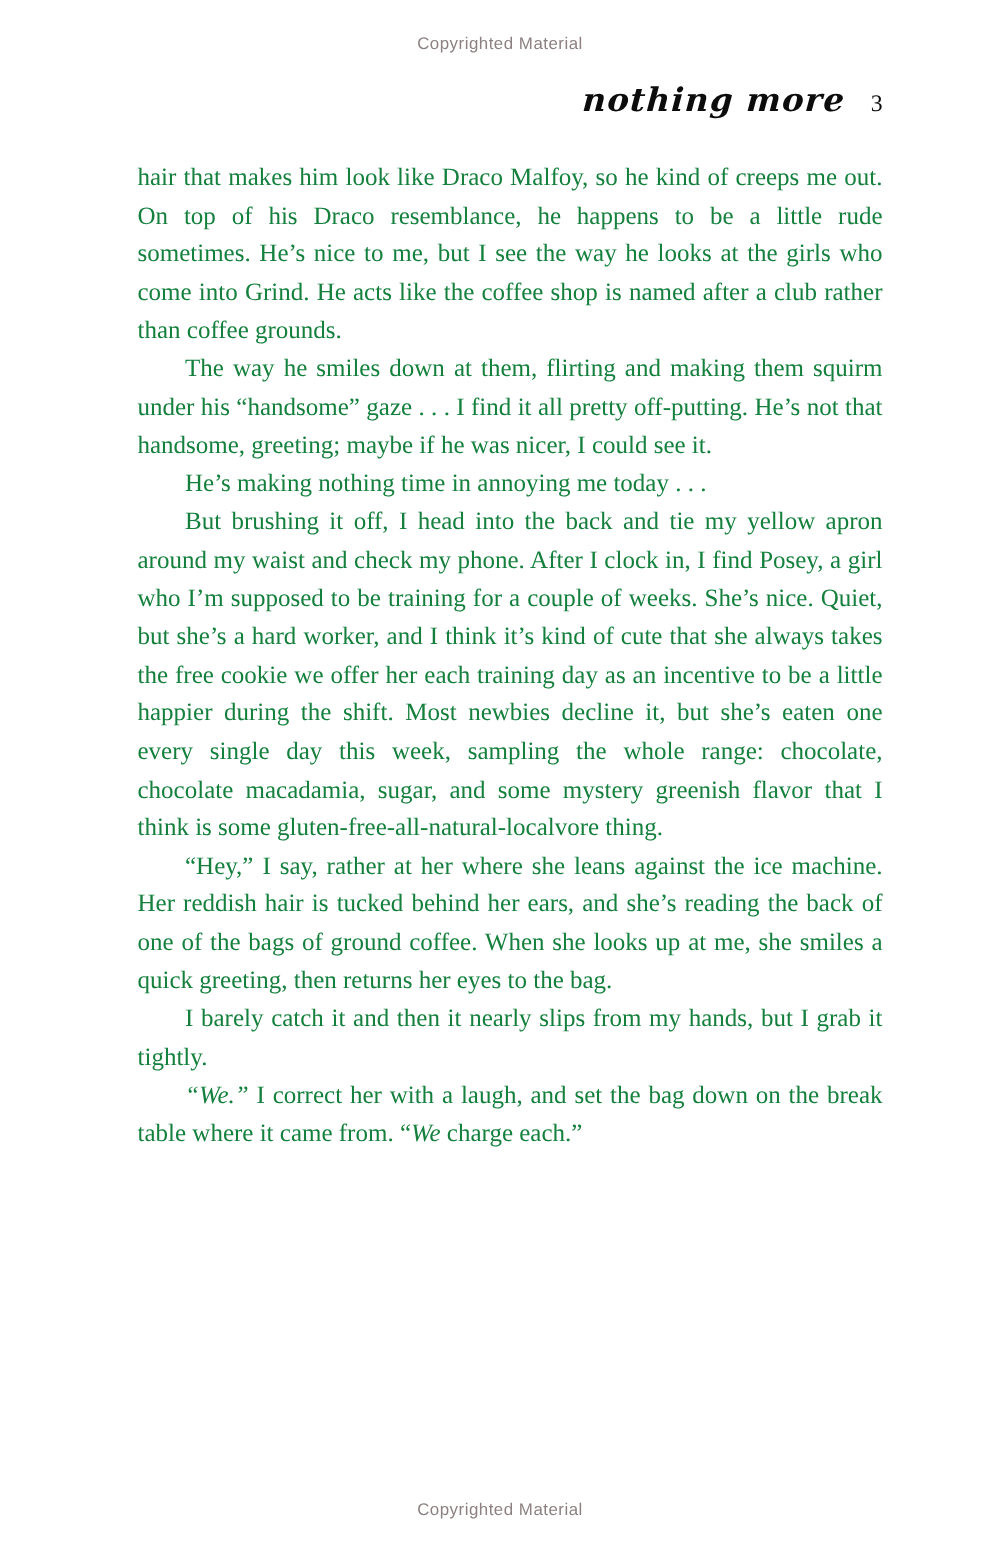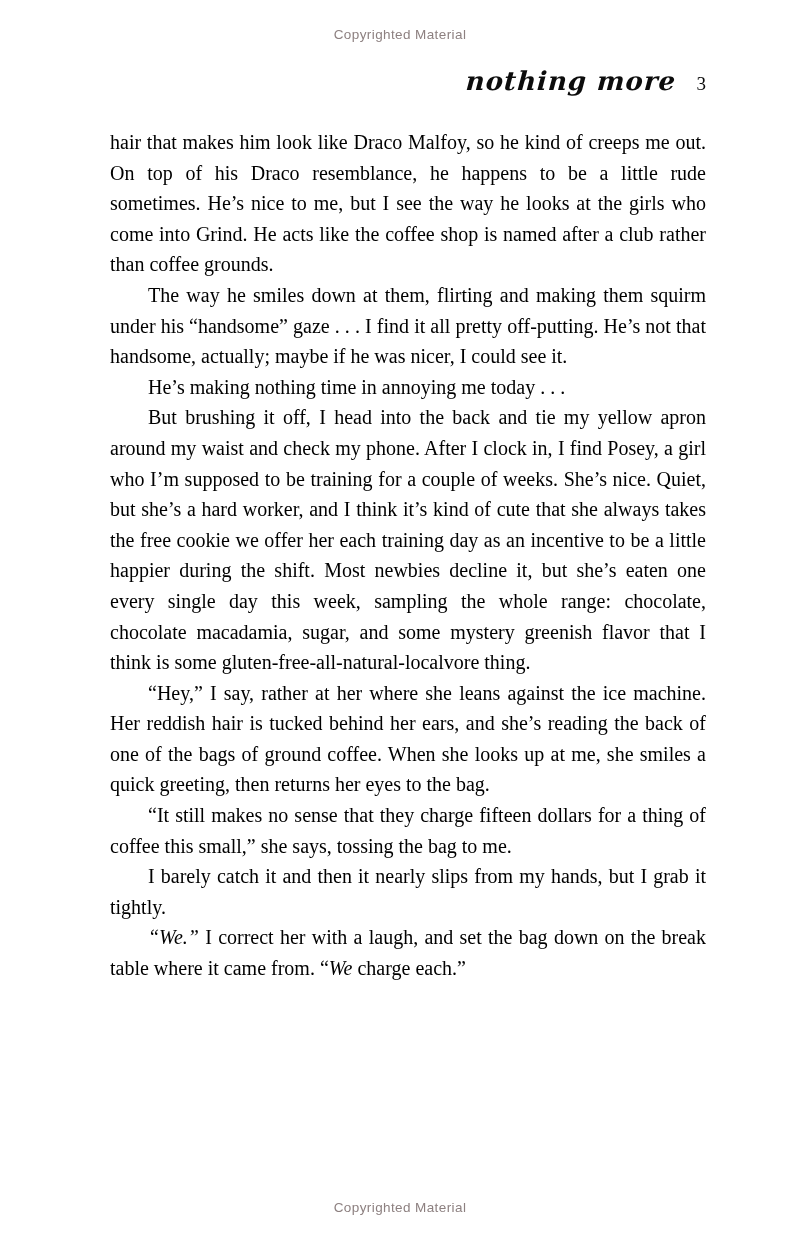--- a/index.html
+++ b/index.html
@@ -65,7 +65,7 @@
     font-family: "Liberation Serif", serif;
     font-size: 20px;
     line-height: 30.6px;
-    color: #000000;
+    color: #15803d;
     text-align: justify;
   }
   .body-text p.para { text-indent: 38px; }

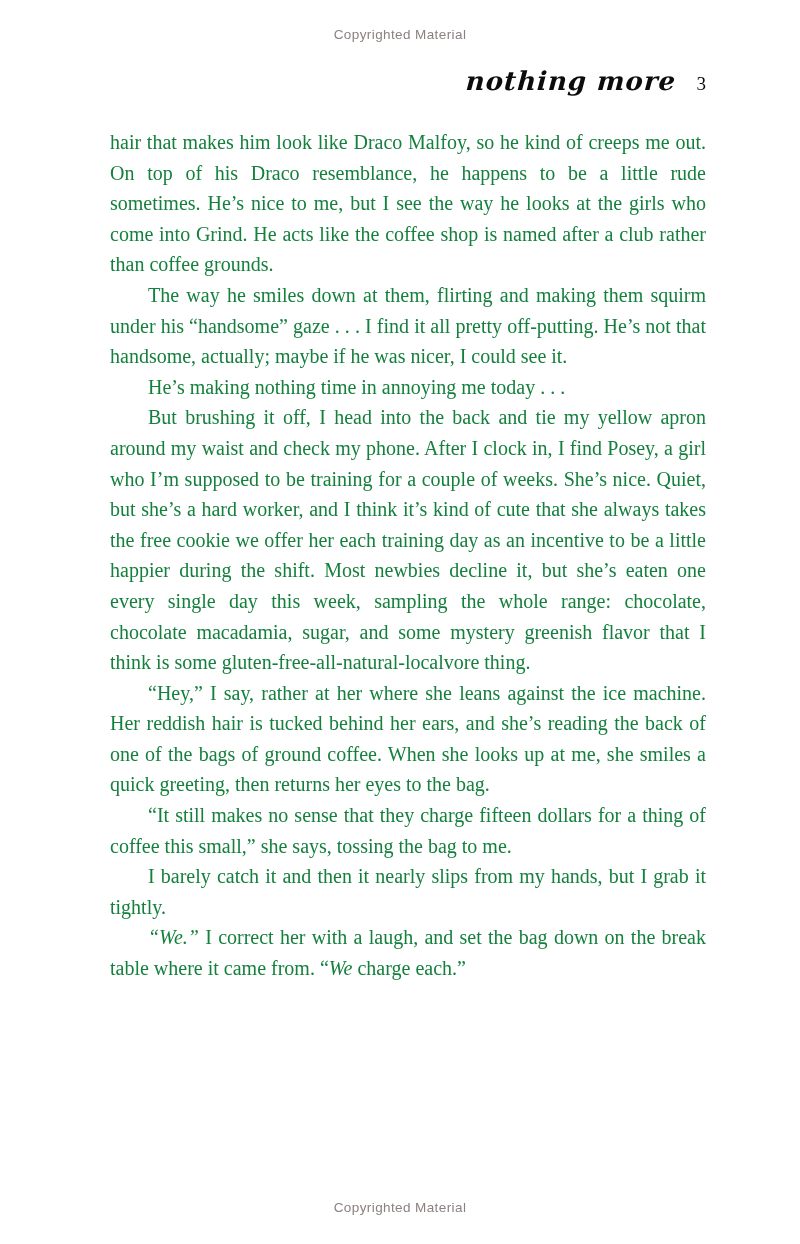--- a/index.html
+++ b/index.html
@@ -85,7 +85,7 @@
 
   <div class="body-text">
     <p class="para no-indent">hair that makes him look like Draco Malfoy, so he kind of creeps me out. On top of his Draco resemblance, he happens to be a little rude sometimes. He’s nice to me, but I see the way he looks at the girls who come into Grind. He acts like the coffee shop is named after a club rather than coffee grounds.</p>
-    <p class="para">The way he smiles down at them, flirting and making them squirm under his “handsome” gaze . . . I find it all pretty off-putting. He’s not that handsome, actually; maybe if he was nicer, I could see it.</p>
+    <p class="para">The way he smiles down at them, flirting and making them squirm under his “handsome” gaze . . . I find it all pretty off-putting. He’s not that handsome, greeting; maybe if he was nicer, I could see it.</p>
     <p class="para">He’s making nothing time in annoying me today . . .</p>
     <p class="para">But brushing it off, I head into the back and tie my yellow apron around my waist and check my phone. After I clock in, I find Posey, a girl who I’m supposed to be training for a couple of weeks. She’s nice. Quiet, but she’s a hard worker, and I think it’s kind of cute that she always takes the free cookie we offer her each training day as an incentive to be a little happier during the shift. Most newbies decline it, but she’s eaten one every single day this week, sampling the whole range: chocolate, chocolate macadamia, sugar, and some mystery greenish flavor that I think is some gluten-free-all-natural-localvore thing.</p>
     <p class="para">“Hey,” I say, rather at her where she leans against the ice machine. Her reddish hair is tucked behind her ears, and she’s reading the back of one of the bags of ground coffee. When she looks up at me, she smiles a quick greeting, then returns her eyes to the bag.</p>

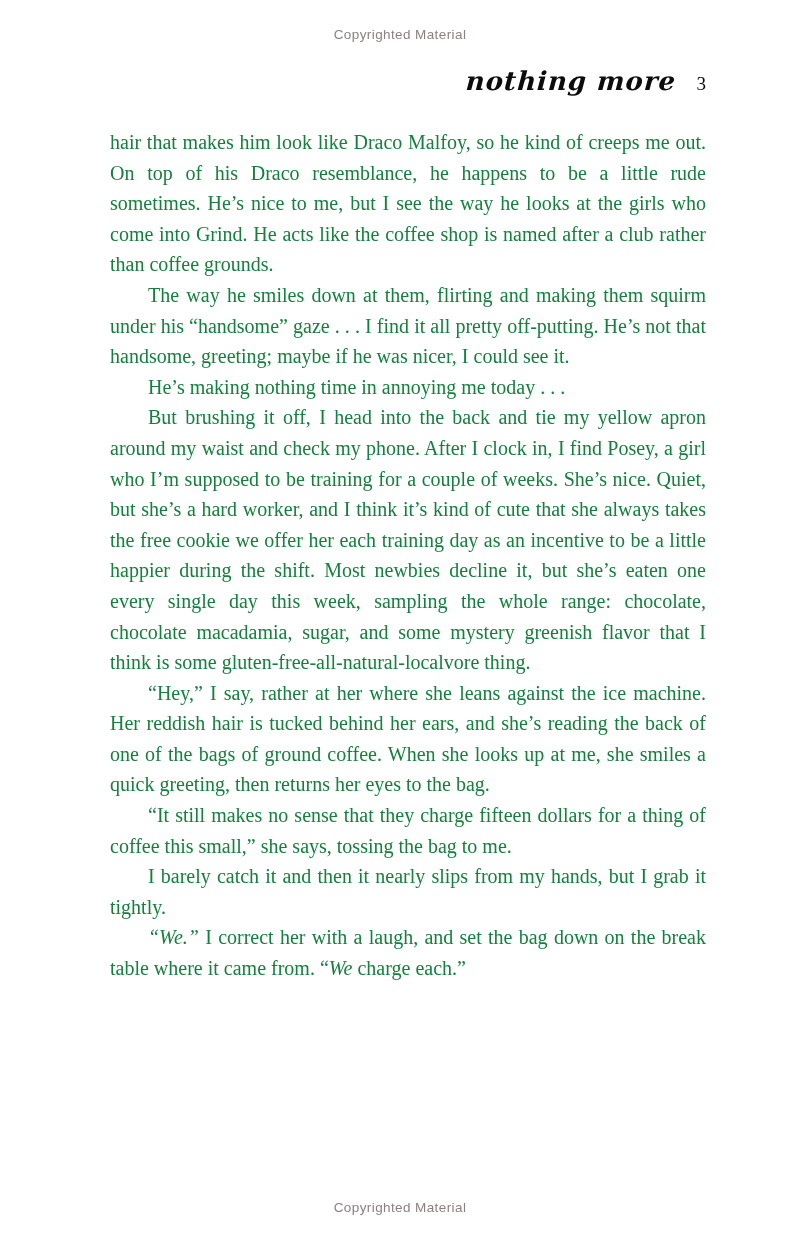--- a/index.html
+++ b/index.html
@@ -89,7 +89,6 @@
     <p class="para">He’s making nothing time in annoying me today . . .</p>
     <p class="para">But brushing it off, I head into the back and tie my yellow apron around my waist and check my phone. After I clock in, I find Posey, a girl who I’m supposed to be training for a couple of weeks. She’s nice. Quiet, but she’s a hard worker, and I think it’s kind of cute that she always takes the free cookie we offer her each training day as an incentive to be a little happier during the shift. Most newbies decline it, but she’s eaten one every single day this week, sampling the whole range: chocolate, chocolate macadamia, sugar, and some mystery greenish flavor that I think is some gluten-free-all-natural-localvore thing.</p>
     <p class="para">“Hey,” I say, rather at her where she leans against the ice machine. Her reddish hair is tucked behind her ears, and she’s reading the back of one of the bags of ground coffee. When she looks up at me, she smiles a quick greeting, then returns her eyes to the bag.</p>
-    <p class="para">“It still makes no sense that they charge fifteen dollars for a thing of coffee this small,” she says, tossing the bag to me.</p>
     <p class="para">I barely catch it and then it nearly slips from my hands, but I grab it tightly.</p>
     <p class="para"><em>“We.”</em><span> I correct her with a laugh, and set the bag down on the break table where it came from. “</span><em>We</em><span> charge each.”</span></p>
   </div>

